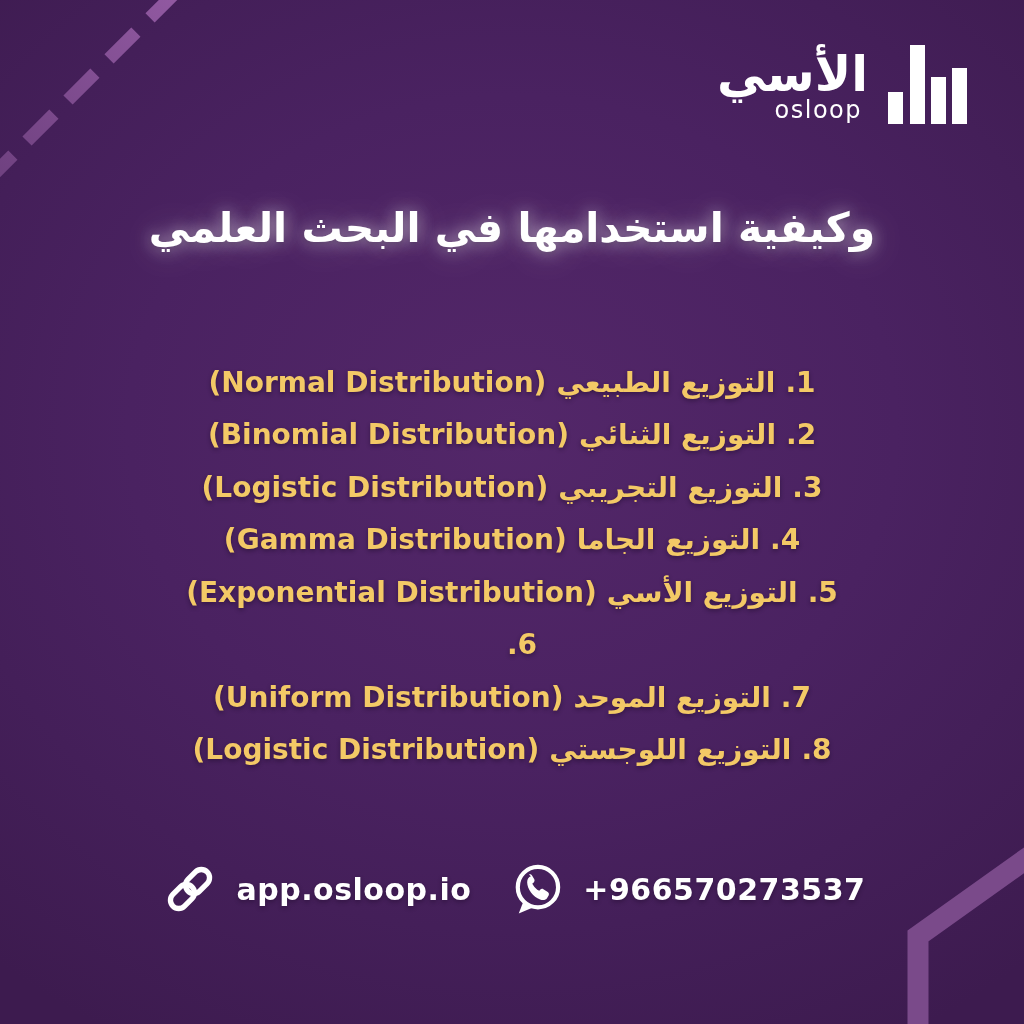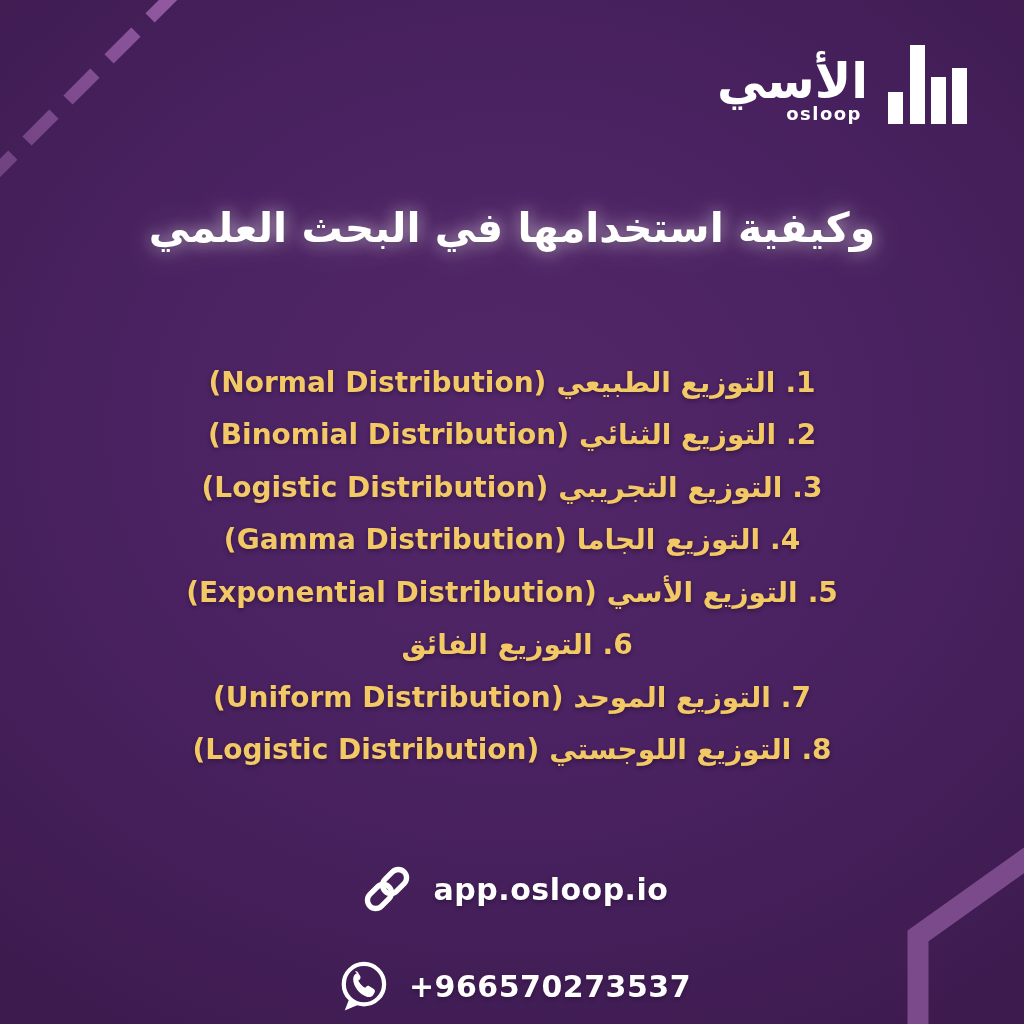--- a/index.html
+++ b/index.html
@@ -43,8 +43,8 @@
     letter-spacing: 0;
   }
   .logo-latin {
-    font-size: 18px;
-    font-weight: 700;
+    font-size: 24px;
+    font-weight: 400;
     letter-spacing: 1.5px;
     margin-top: -6px;
     padding-right: 6px;

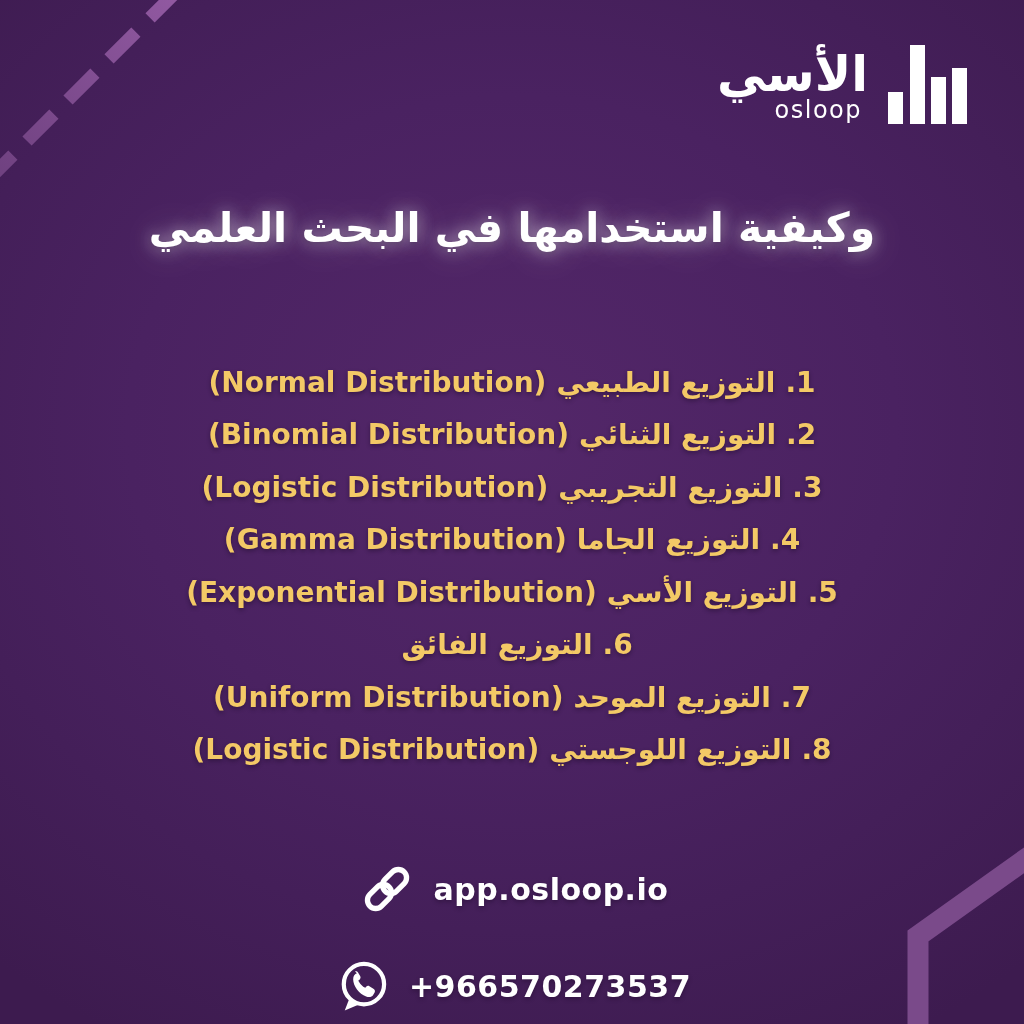--- a/index.html
+++ b/index.html
@@ -194,7 +194,6 @@
     <div class="dist-item">
         <span>6.</span>
         <span class="sep"></span>
-        <span>التوزيع الفائق</span>
         <span class="sep"></span>
       </div>
     <div class="dist-item">

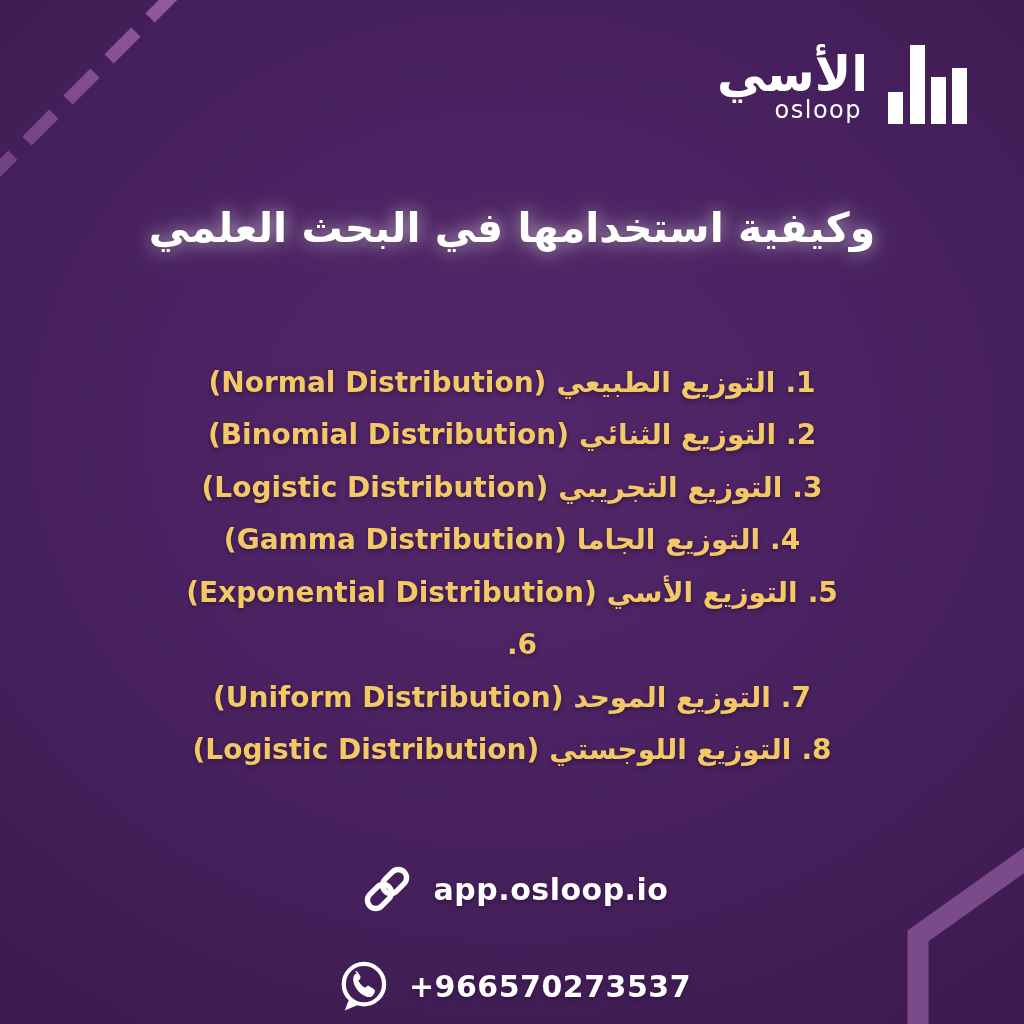--- a/index.html
+++ b/index.html
@@ -101,7 +101,6 @@
     align-items: center;
     gap: 36px;
     color: #ffffff;
-    flex-direction: column;
   }
   .footer-group {
     display: flex;

